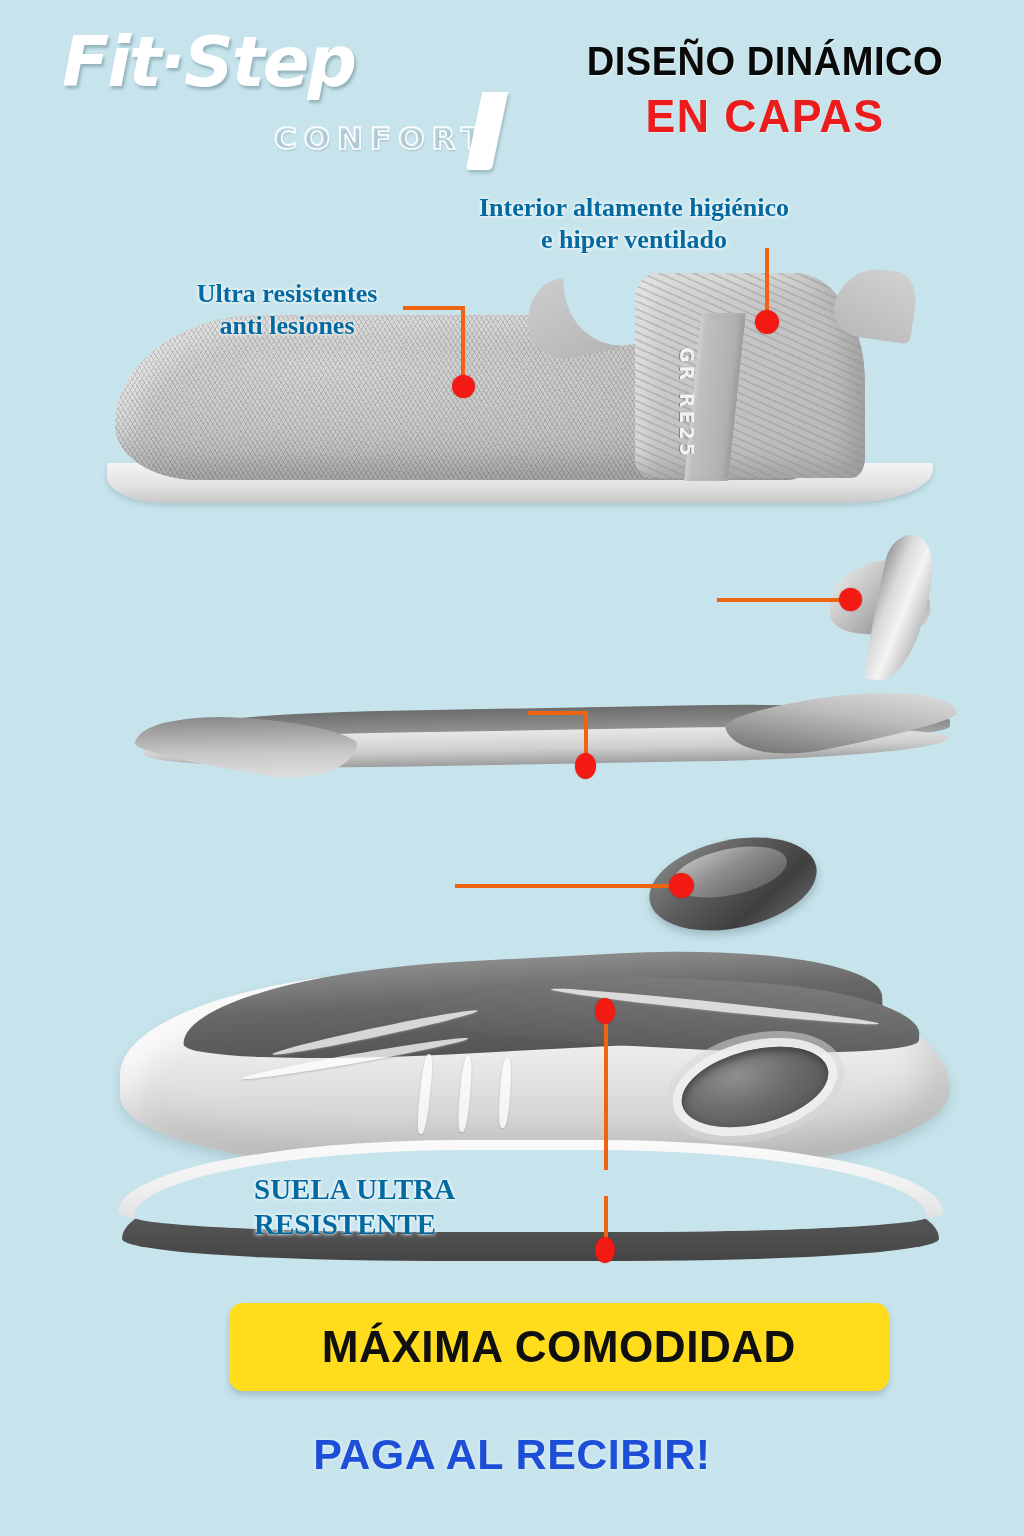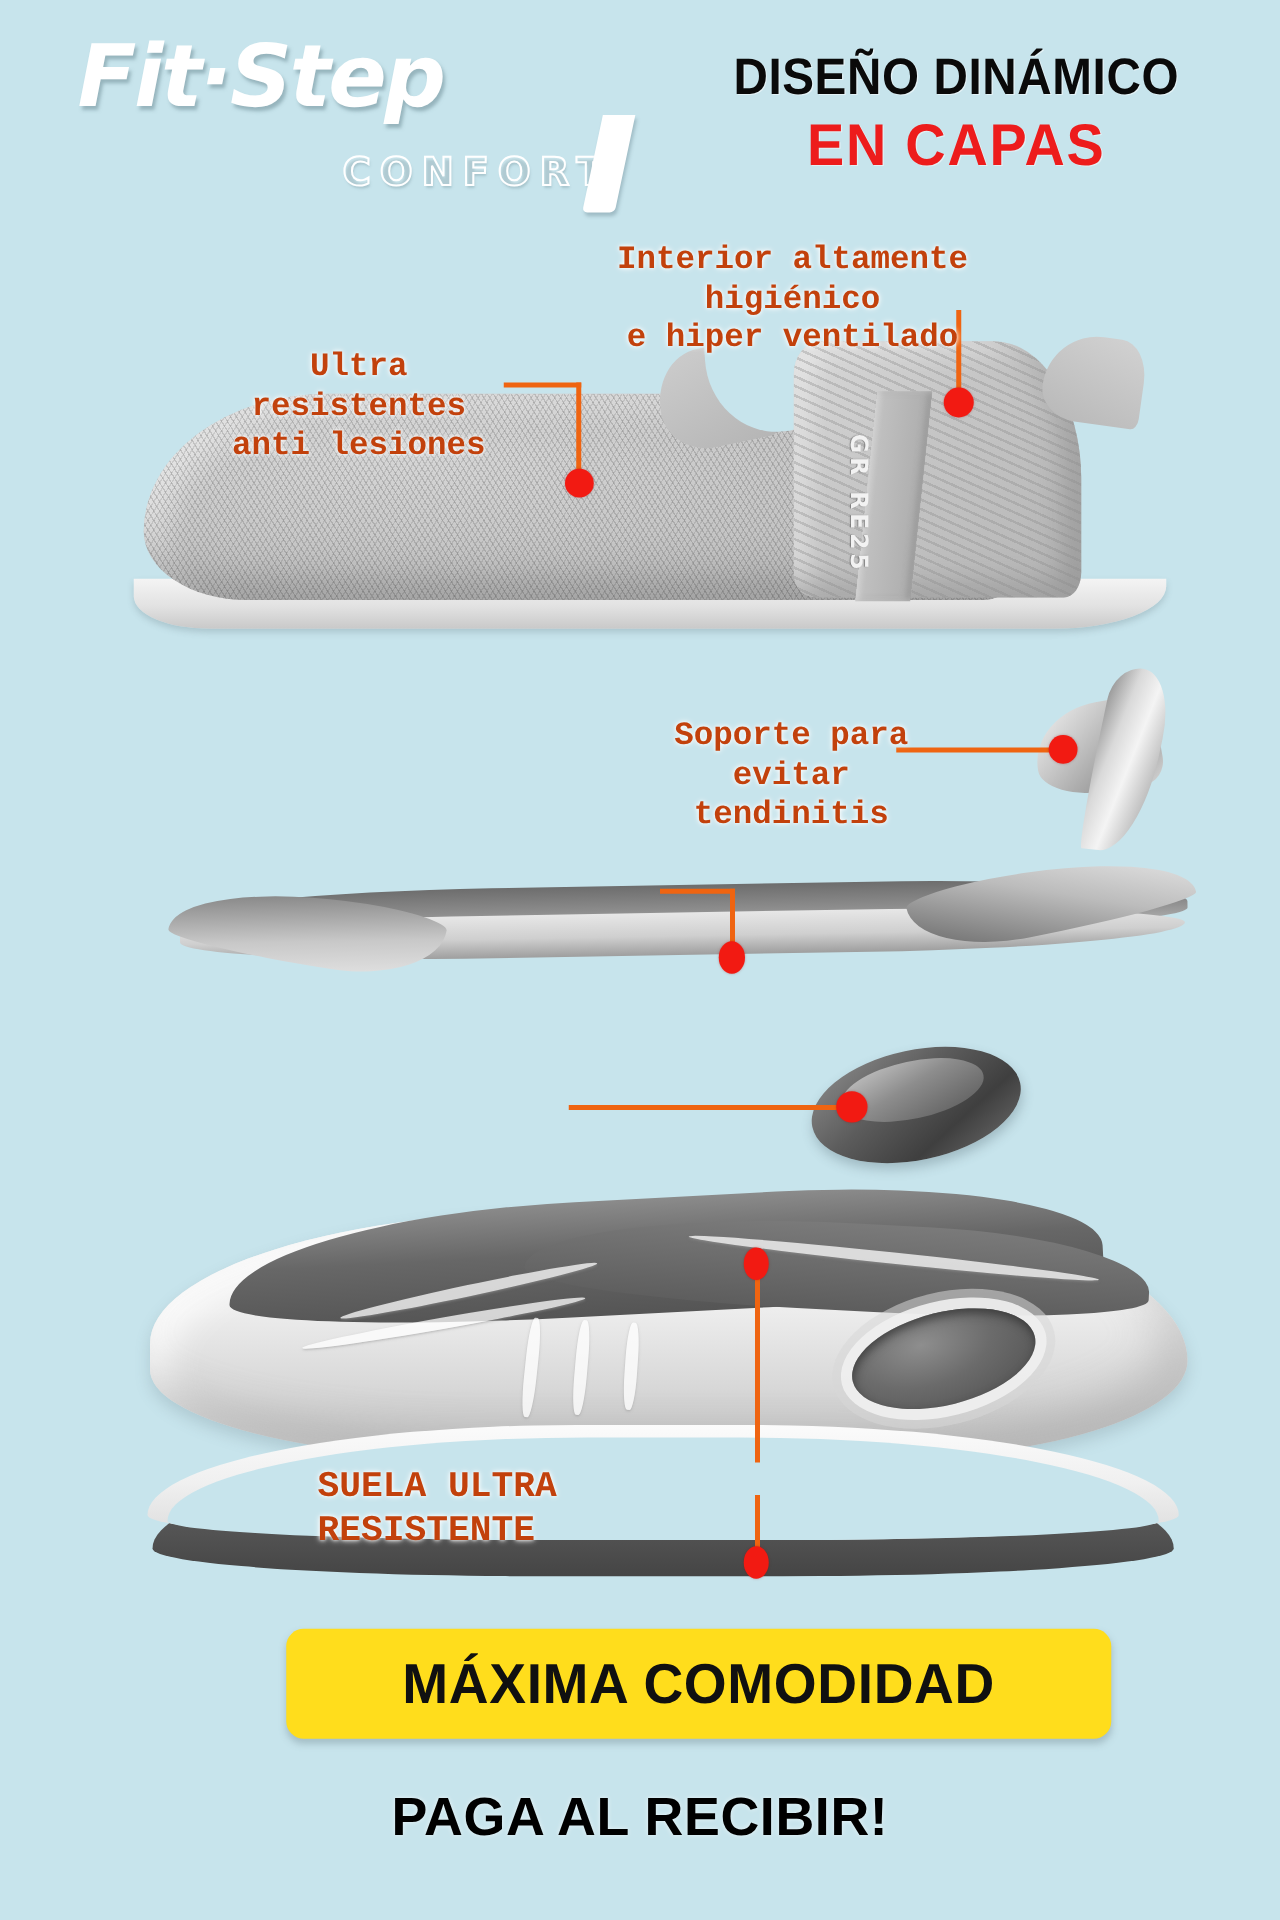--- a/index.html
+++ b/index.html
@@ -65,8 +65,8 @@
   
   .lbl{
     position:absolute;
-    font-family:Liberation Mono, monospace;
-    font-size:25px;font-weight:bold;color:#c2410c;
+    font-family:Liberation Serif, serif;
+    font-size:25px;font-weight:bold;color:#0369a1;
     line-height:1.22;
     text-shadow:0 0 5px rgba(255,255,255,.95),0 0 3px rgba(255,255,255,.9);
     white-space:pre-line;

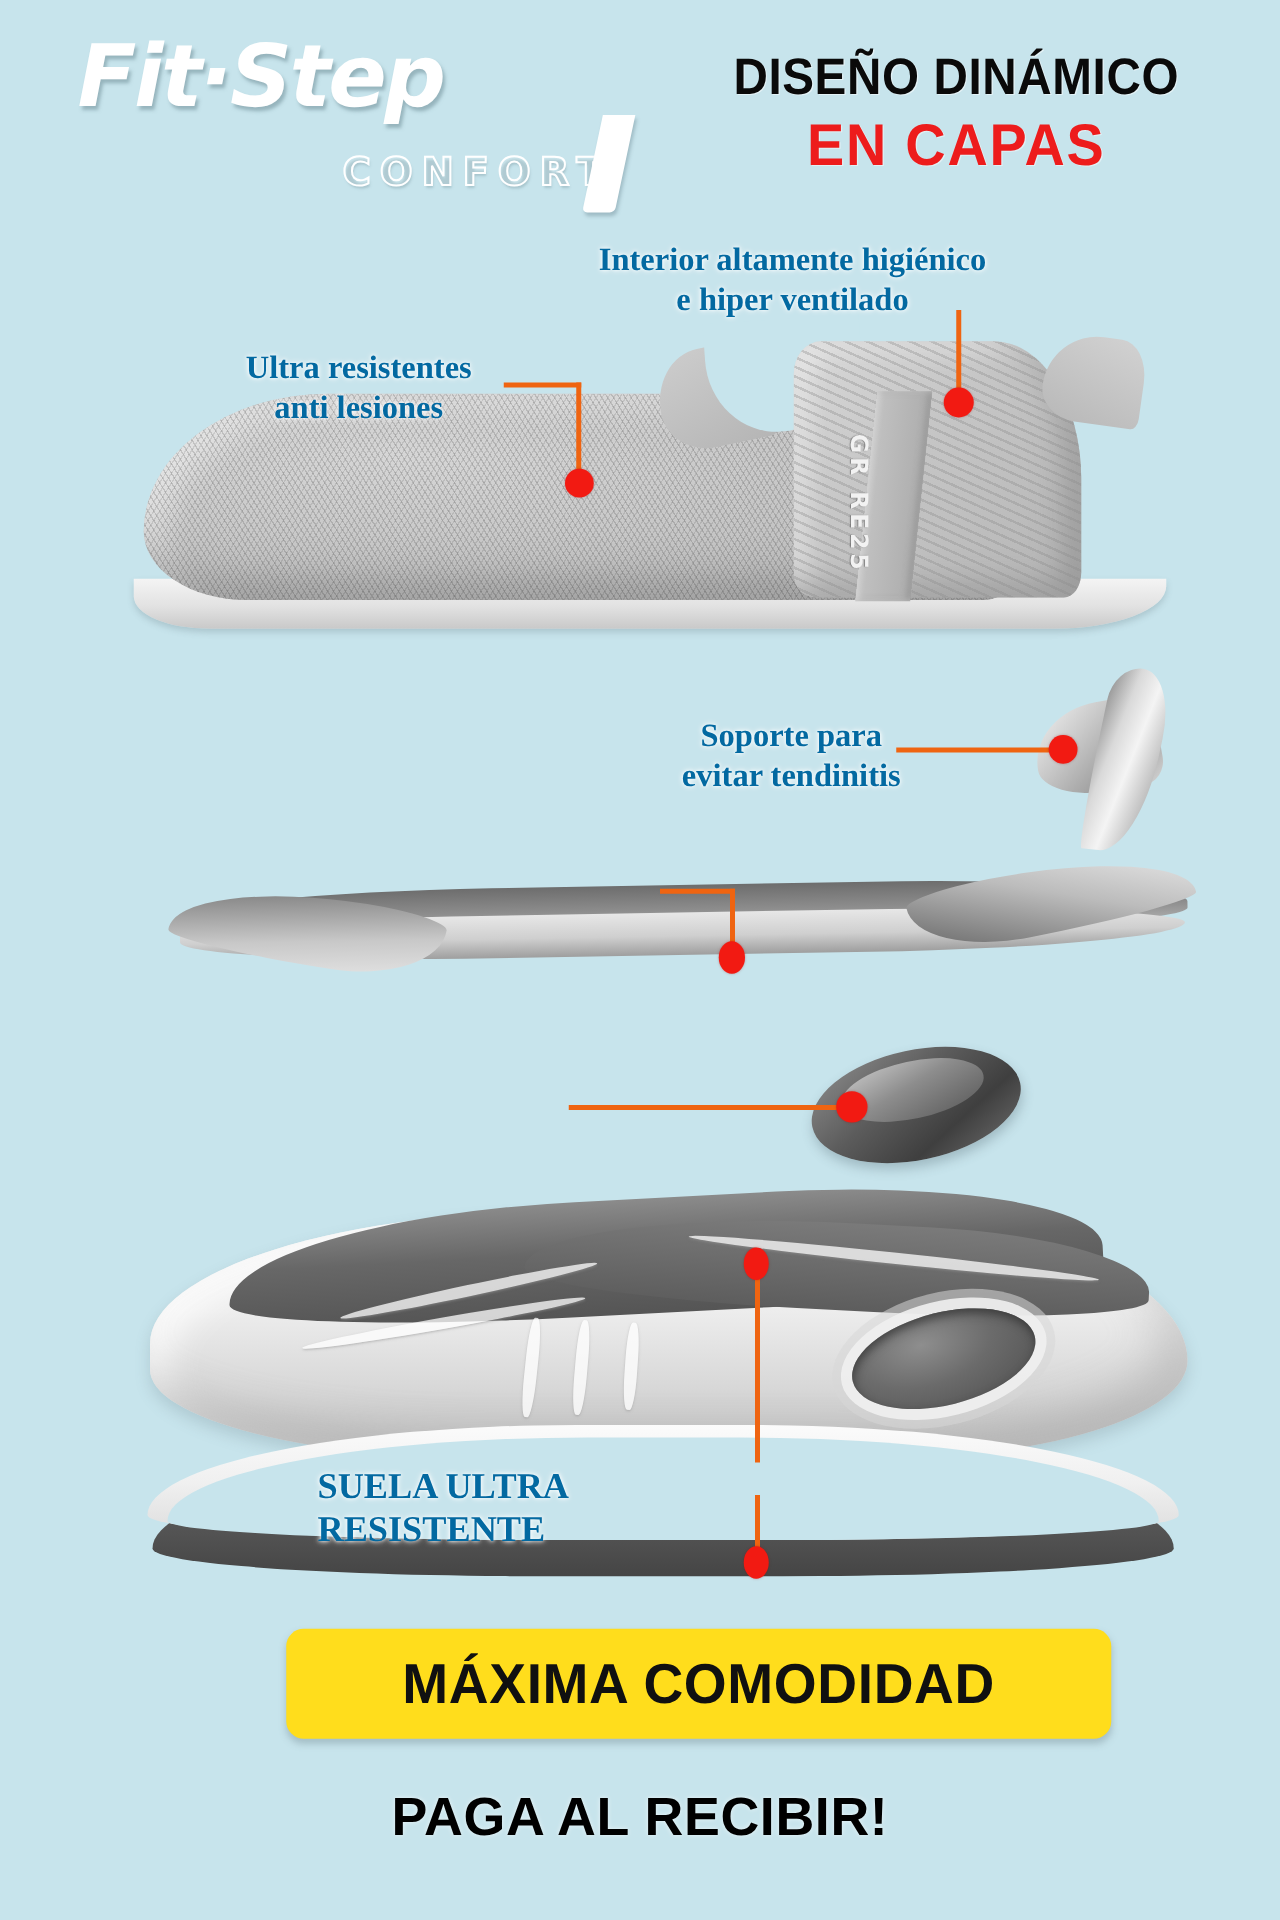--- a/index.html
+++ b/index.html
@@ -375,8 +375,6 @@
   <div class="lbl lg" style="left:168px;top:278px;width:238px;text-align:center;">Ultra resistentes
 anti lesiones</div>
 
-  <div class="lbl lg" style="left:512px;top:573px;width:242px;text-align:center;">Soporte para
-evitar tendinitis</div>
 
 
 

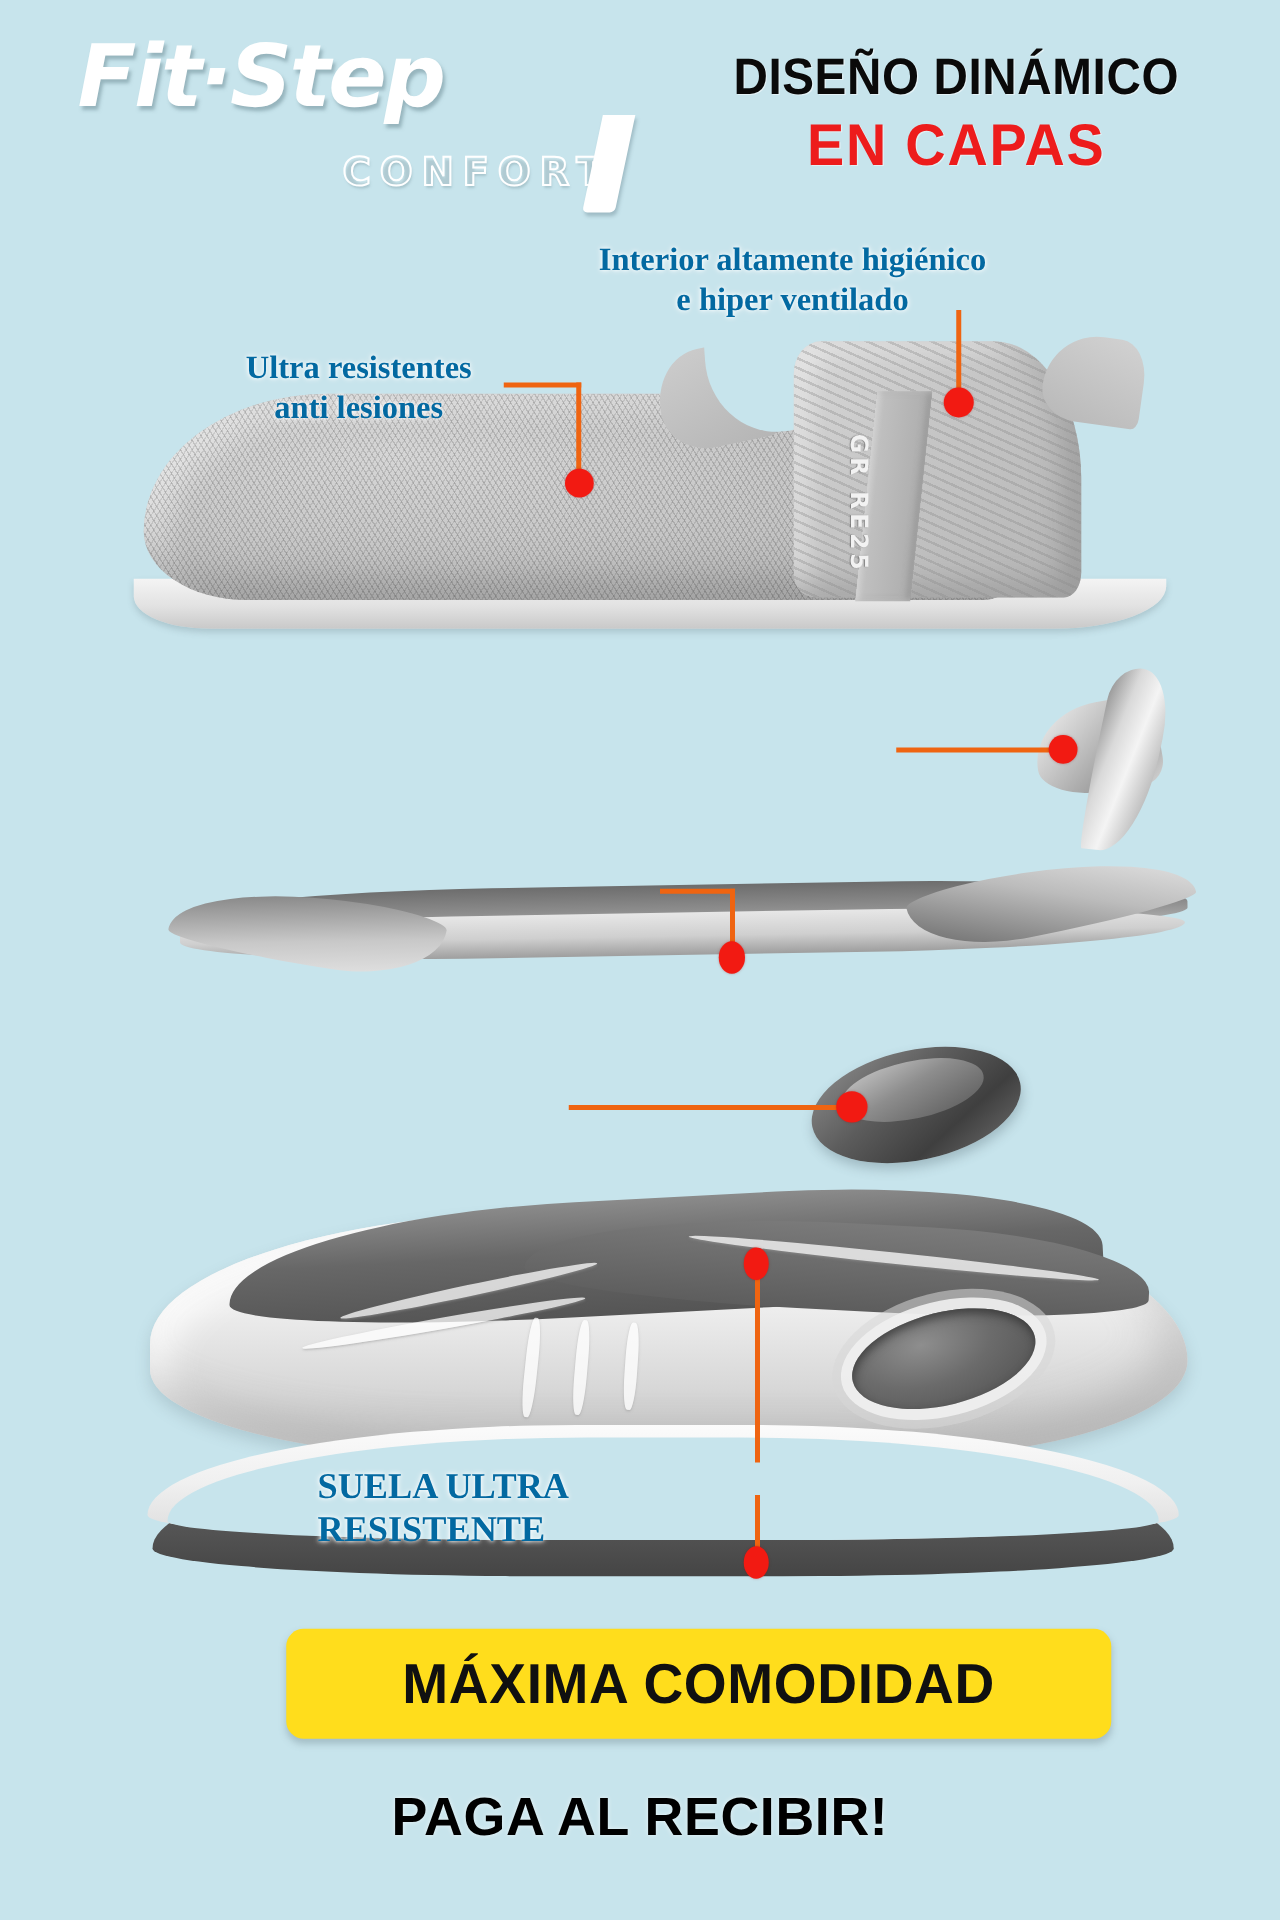--- a/index.html
+++ b/index.html
@@ -281,7 +281,7 @@
   .pay{
     position:absolute;left:0;top:1430px;width:1024px;text-align:center;
     font-family:"Liberation Sans", sans-serif;
-    font-size:43px;font-weight:bold;color:#000000;
+    font-size:43px;font-weight:bold;color:#1d4ed8;
     letter-spacing:.5px;
     text-shadow:0 0 4px rgba(255,255,255,.6);
   }

